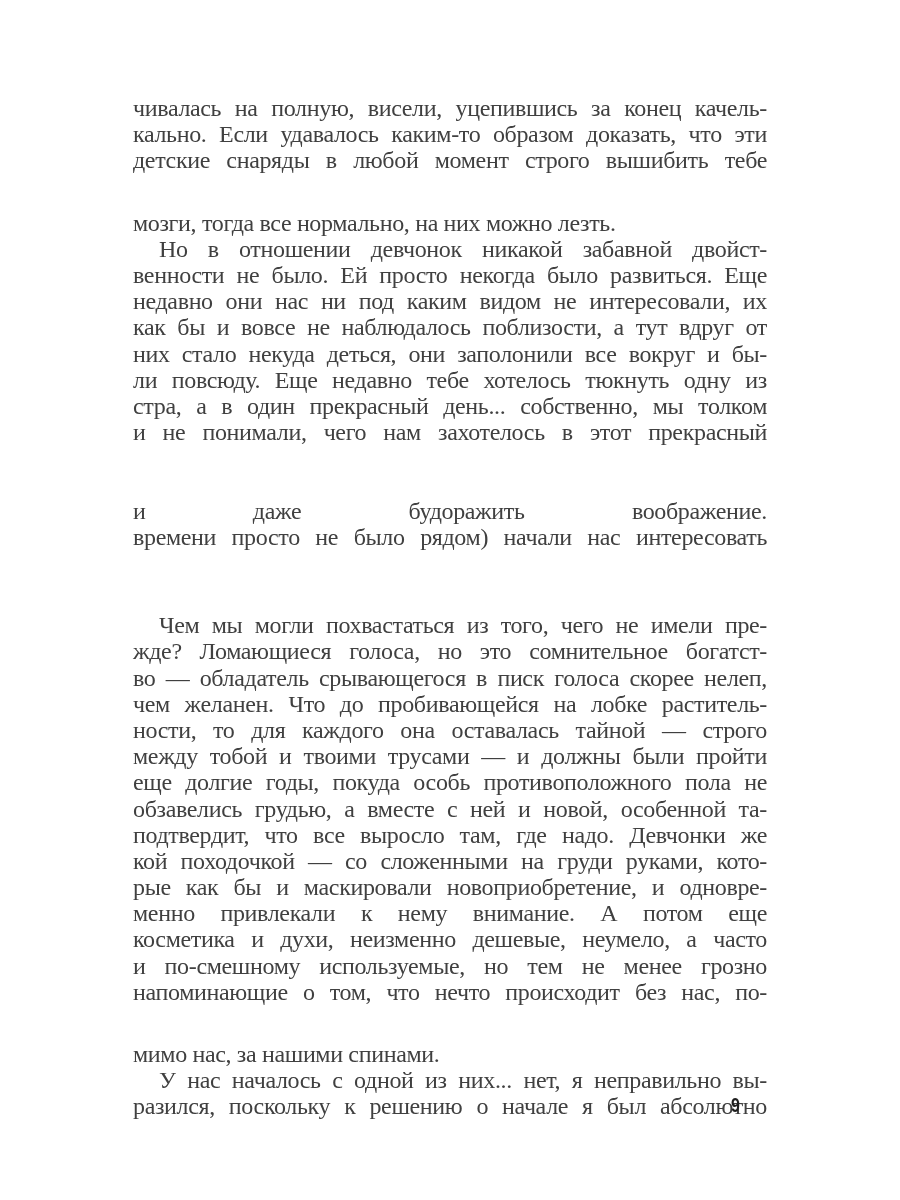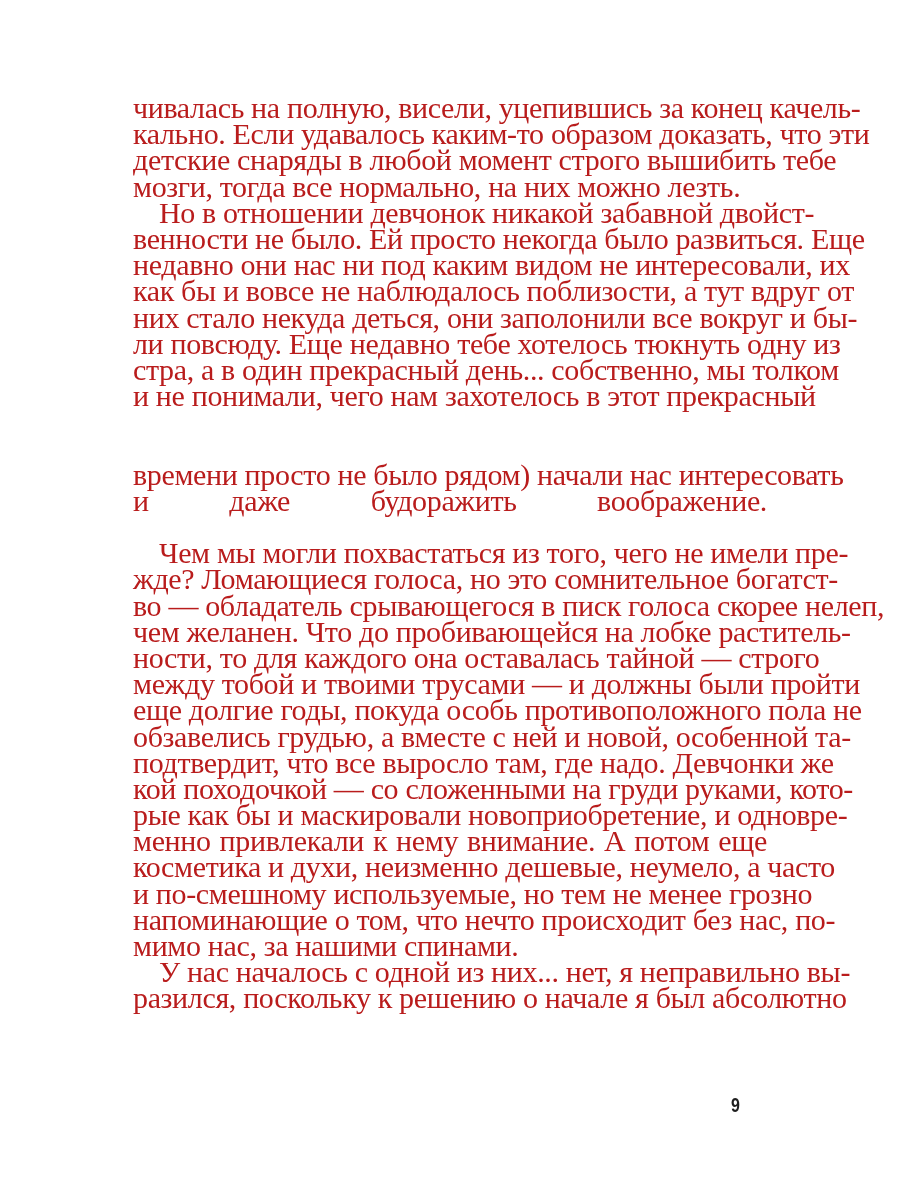--- a/index.html
+++ b/index.html
@@ -13,9 +13,9 @@
     top: 95px;
     width: 634px;
     font-family: "Liberation Serif", "DejaVu Serif", serif;
-    font-size: 30px;
+    font-size: 24px;
     line-height: 26.2px;
-    color: #b91c1c;
+    color: #404040;
     letter-spacing: -0.35px;
   }
   .line {

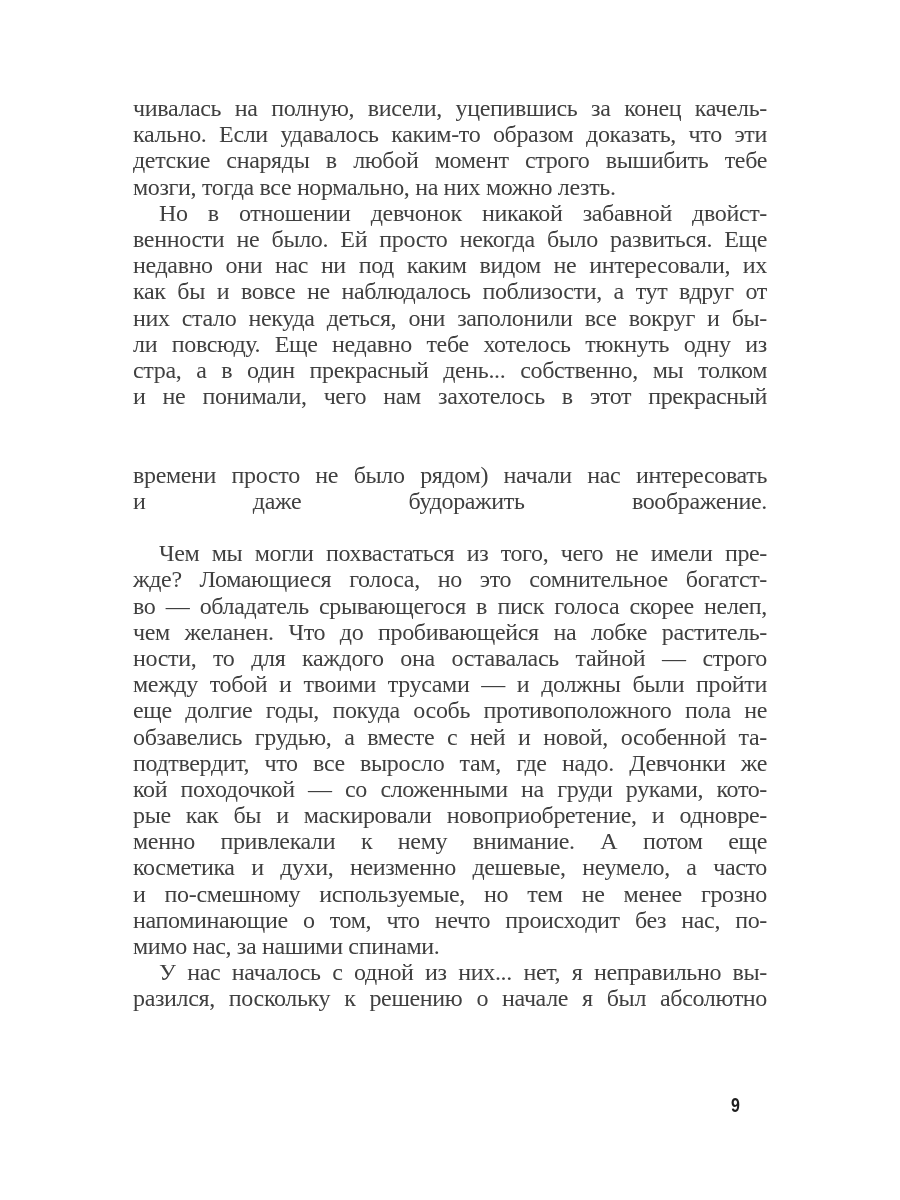--- a/index.html
+++ b/index.html
@@ -26,7 +26,7 @@
     text-align-last: justify;
     overflow: visible;
   }
-  .line.last { text-align-last: left; }
+  .line.last { text-align-last: left; margin-top: 36px; }
   .line.indent { padding-left: 26px; }
   .line em { font-style: italic; }
   .page-number {

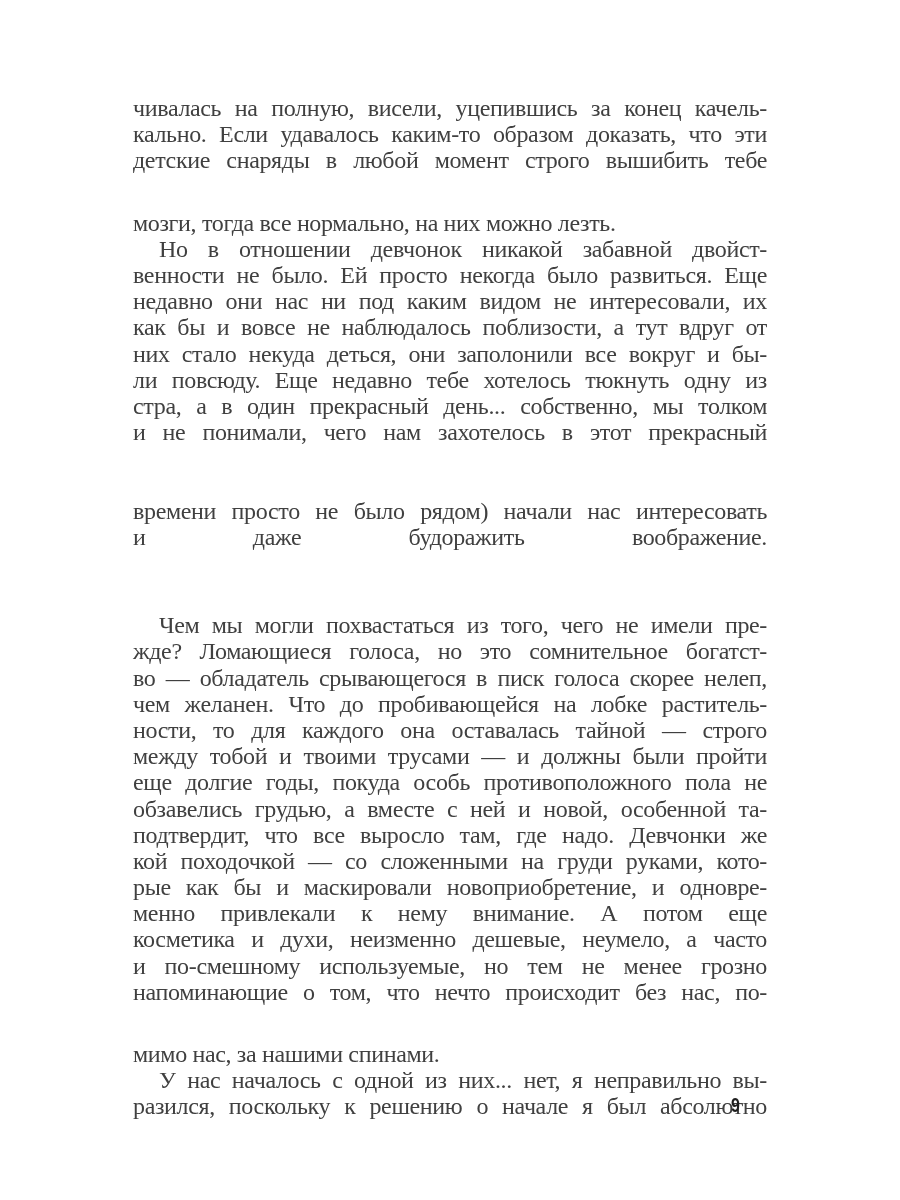--- a/index.html
+++ b/index.html
@@ -65,8 +65,8 @@
       <span class="line">и не понимали, чего нам захотелось в этот прекрасный</span>
       <span class="line"></span>
       <span class="line"><span></span><em></em><span></span></span>
+      <span class="line">и даже будоражить воображение.</span>
       <span class="line">времени просто не было рядом) начали нас интересовать</span>
-      <span class="line">и даже будоражить воображение.</span>
       <span class="line last"></span>
     </div>
 

